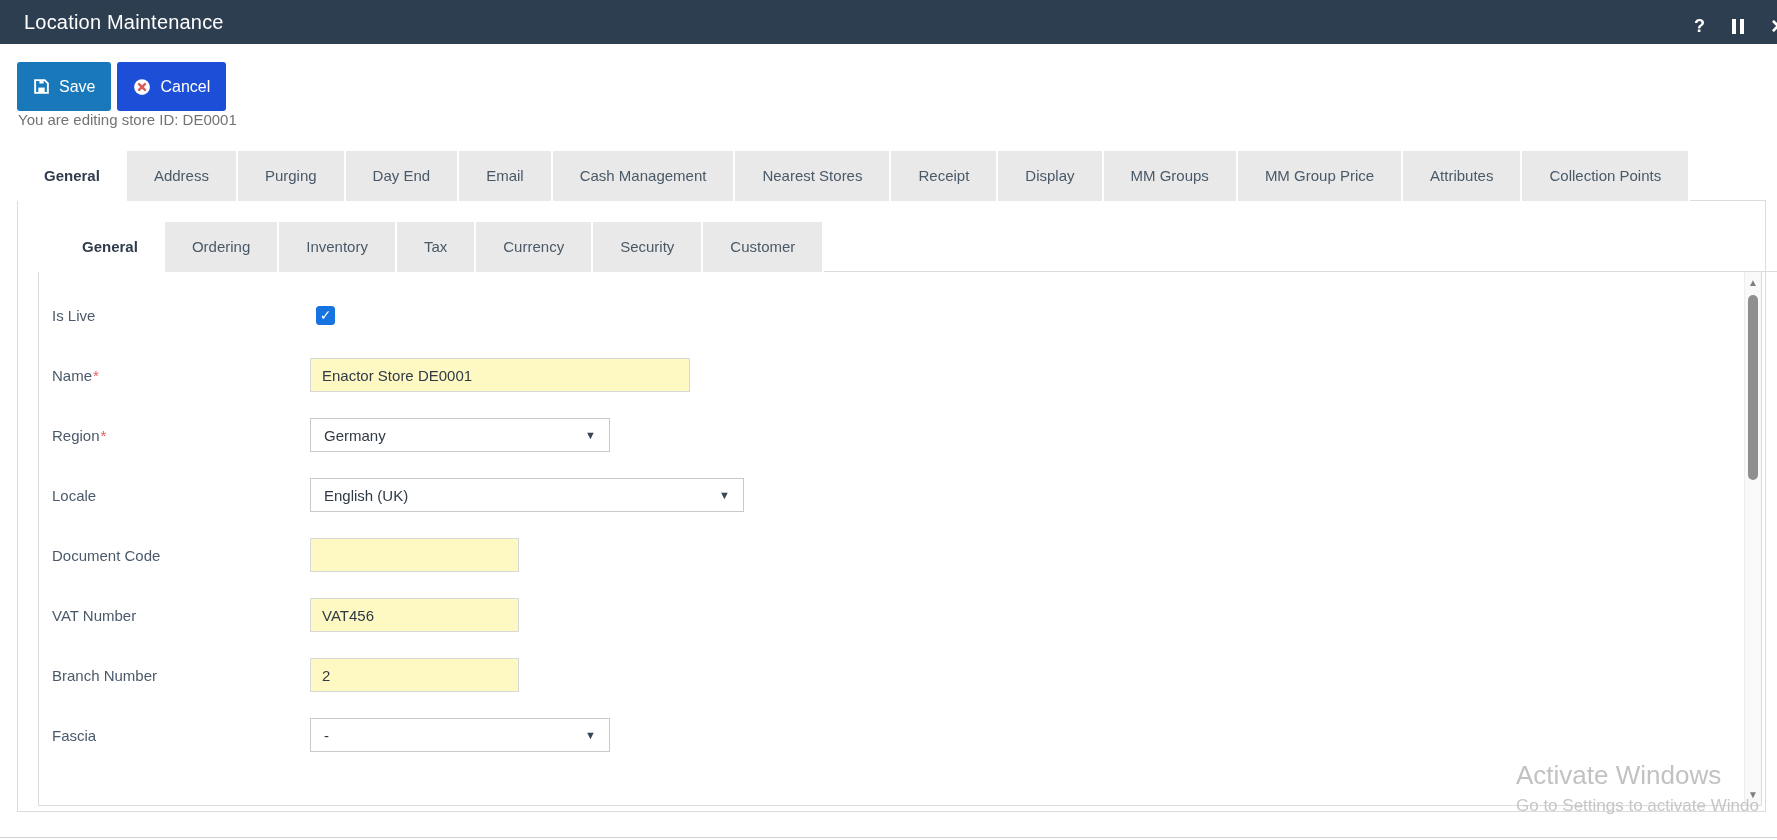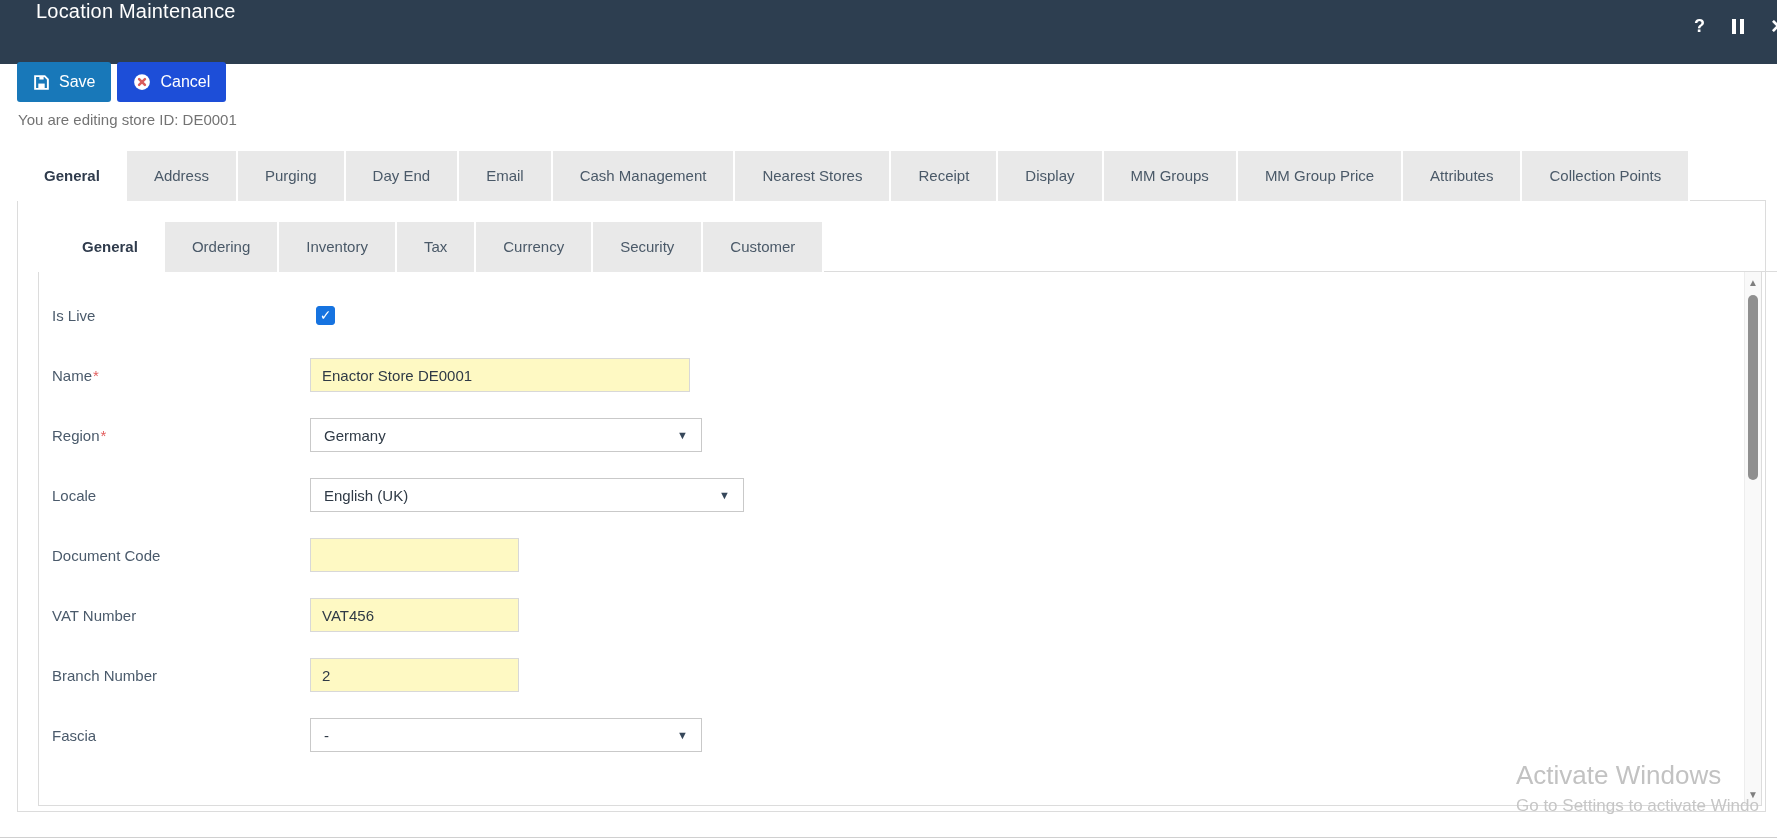--- a/index.html
+++ b/index.html
@@ -14,8 +14,8 @@
 
   
   .header {
-    position: absolute; top:0; left:0; width:1777px; height:64px;
-    background:#2d3e50; display:flex; align-items:flex-start; padding:0 36px;
+    position: absolute; top:0; left:0; width:1777px; height:44px;
+    background:#2d3e50; display:flex; align-items:center; padding:0 24px;
   }
   .header-title { color:#fff; font-size:20px; letter-spacing:.2px; }
   .header-icons { position:absolute; right:6px; top:0; height:52px; display:flex; align-items:center; gap:27px; }

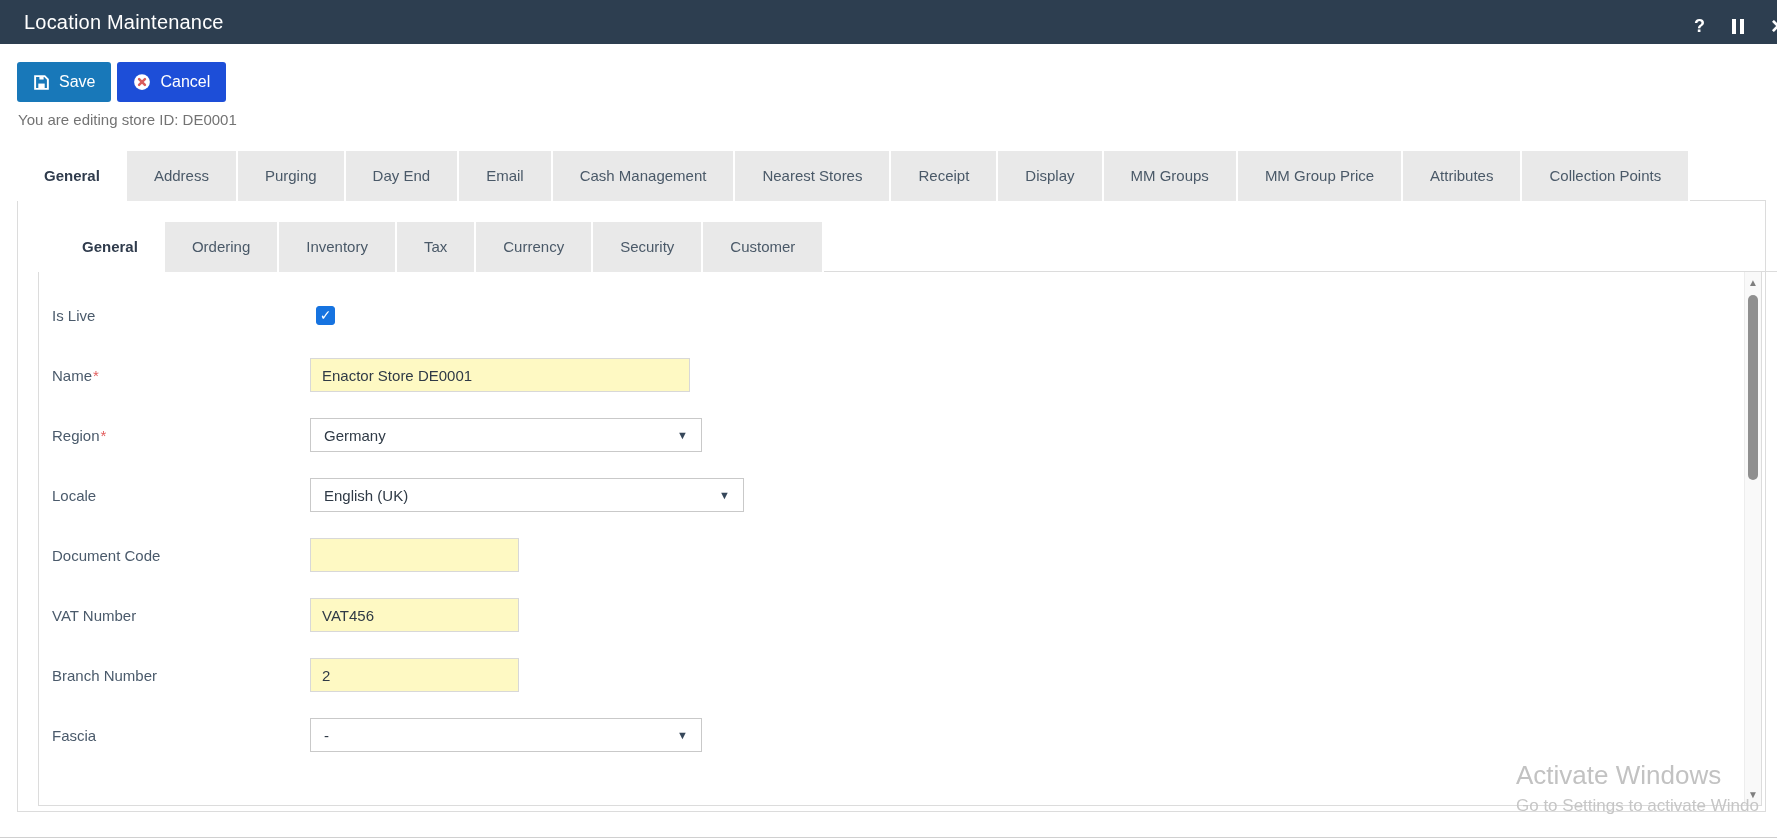--- a/index.html
+++ b/index.html
@@ -27,7 +27,7 @@
   
   .toolbar { position:absolute; top:62px; left:17px; display:flex; gap:6px; }
   .btn {
-    height:40px; display:inline-flex; align-items:center; gap:9px;
+    height:49px; display:inline-flex; align-items:center; gap:9px;
     padding:0 16px; border:none; border-radius:3px;
     color:#fff; font-size:16px; font-family:inherit; cursor:pointer;
   }

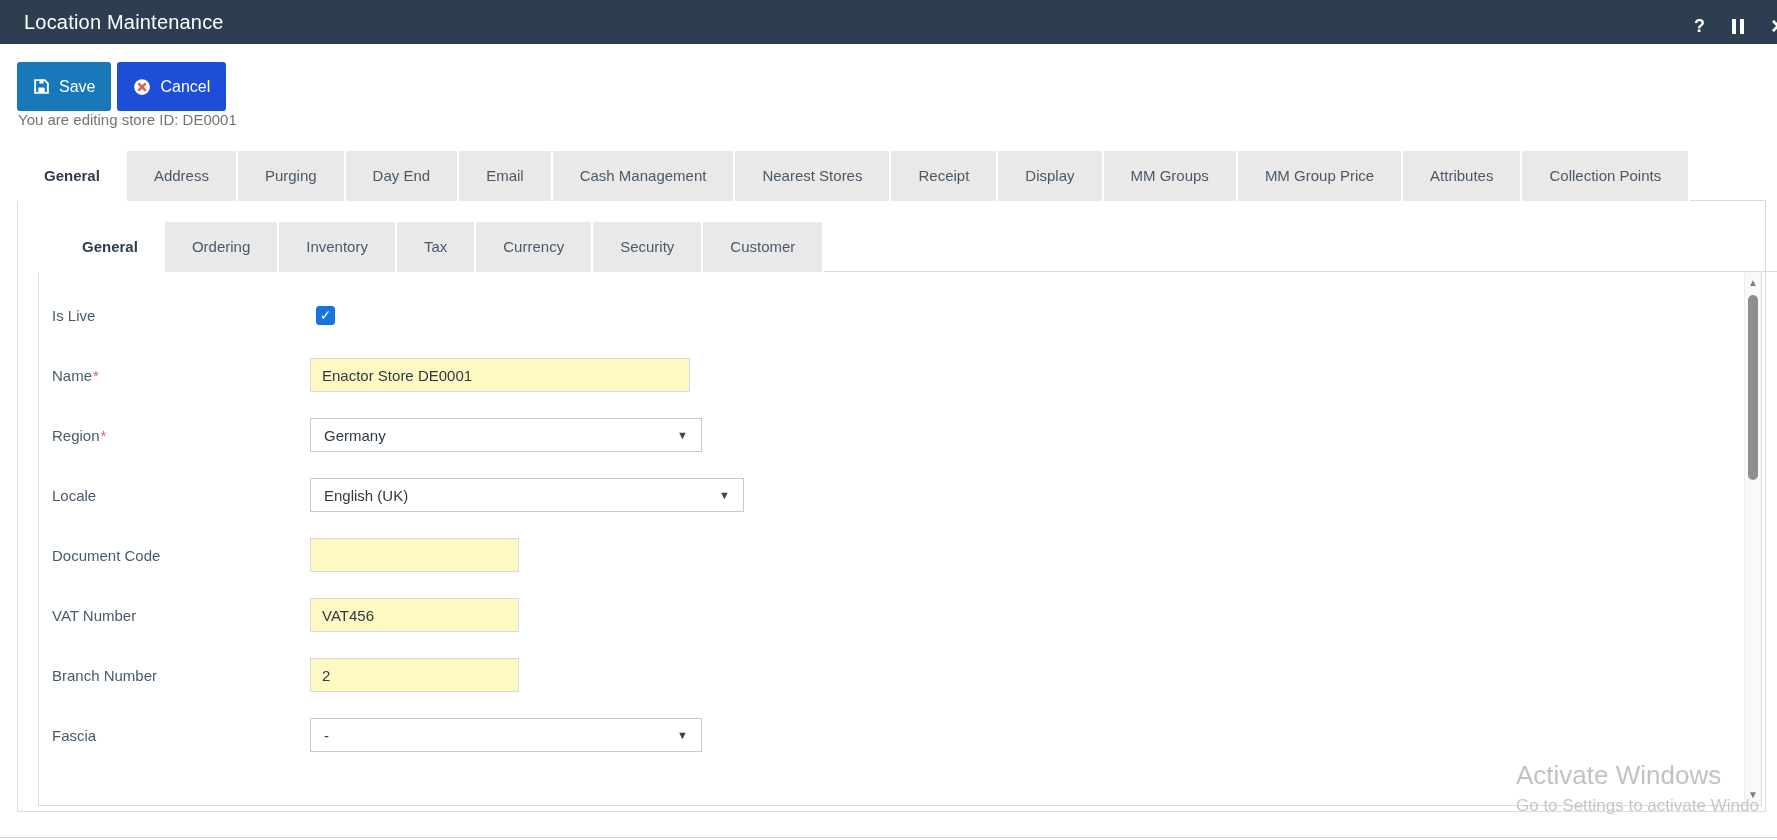--- a/index.html
+++ b/index.html
@@ -91,7 +91,7 @@
     height:34px; background:#fff; border:1px solid #c9c9c9;
     display:flex; align-items:center; padding:0 13px; cursor:pointer;
   }
-  .sel.select-md { width:392px; }
+  .sel.select-md { width:300px; }
   .sel.select-lg { width:434px; }
   .selval { font-size:15px; color:#2f3a46; flex:1; }
   .caret { font-size:11px; color:#36475a; margin-left:8px; }

